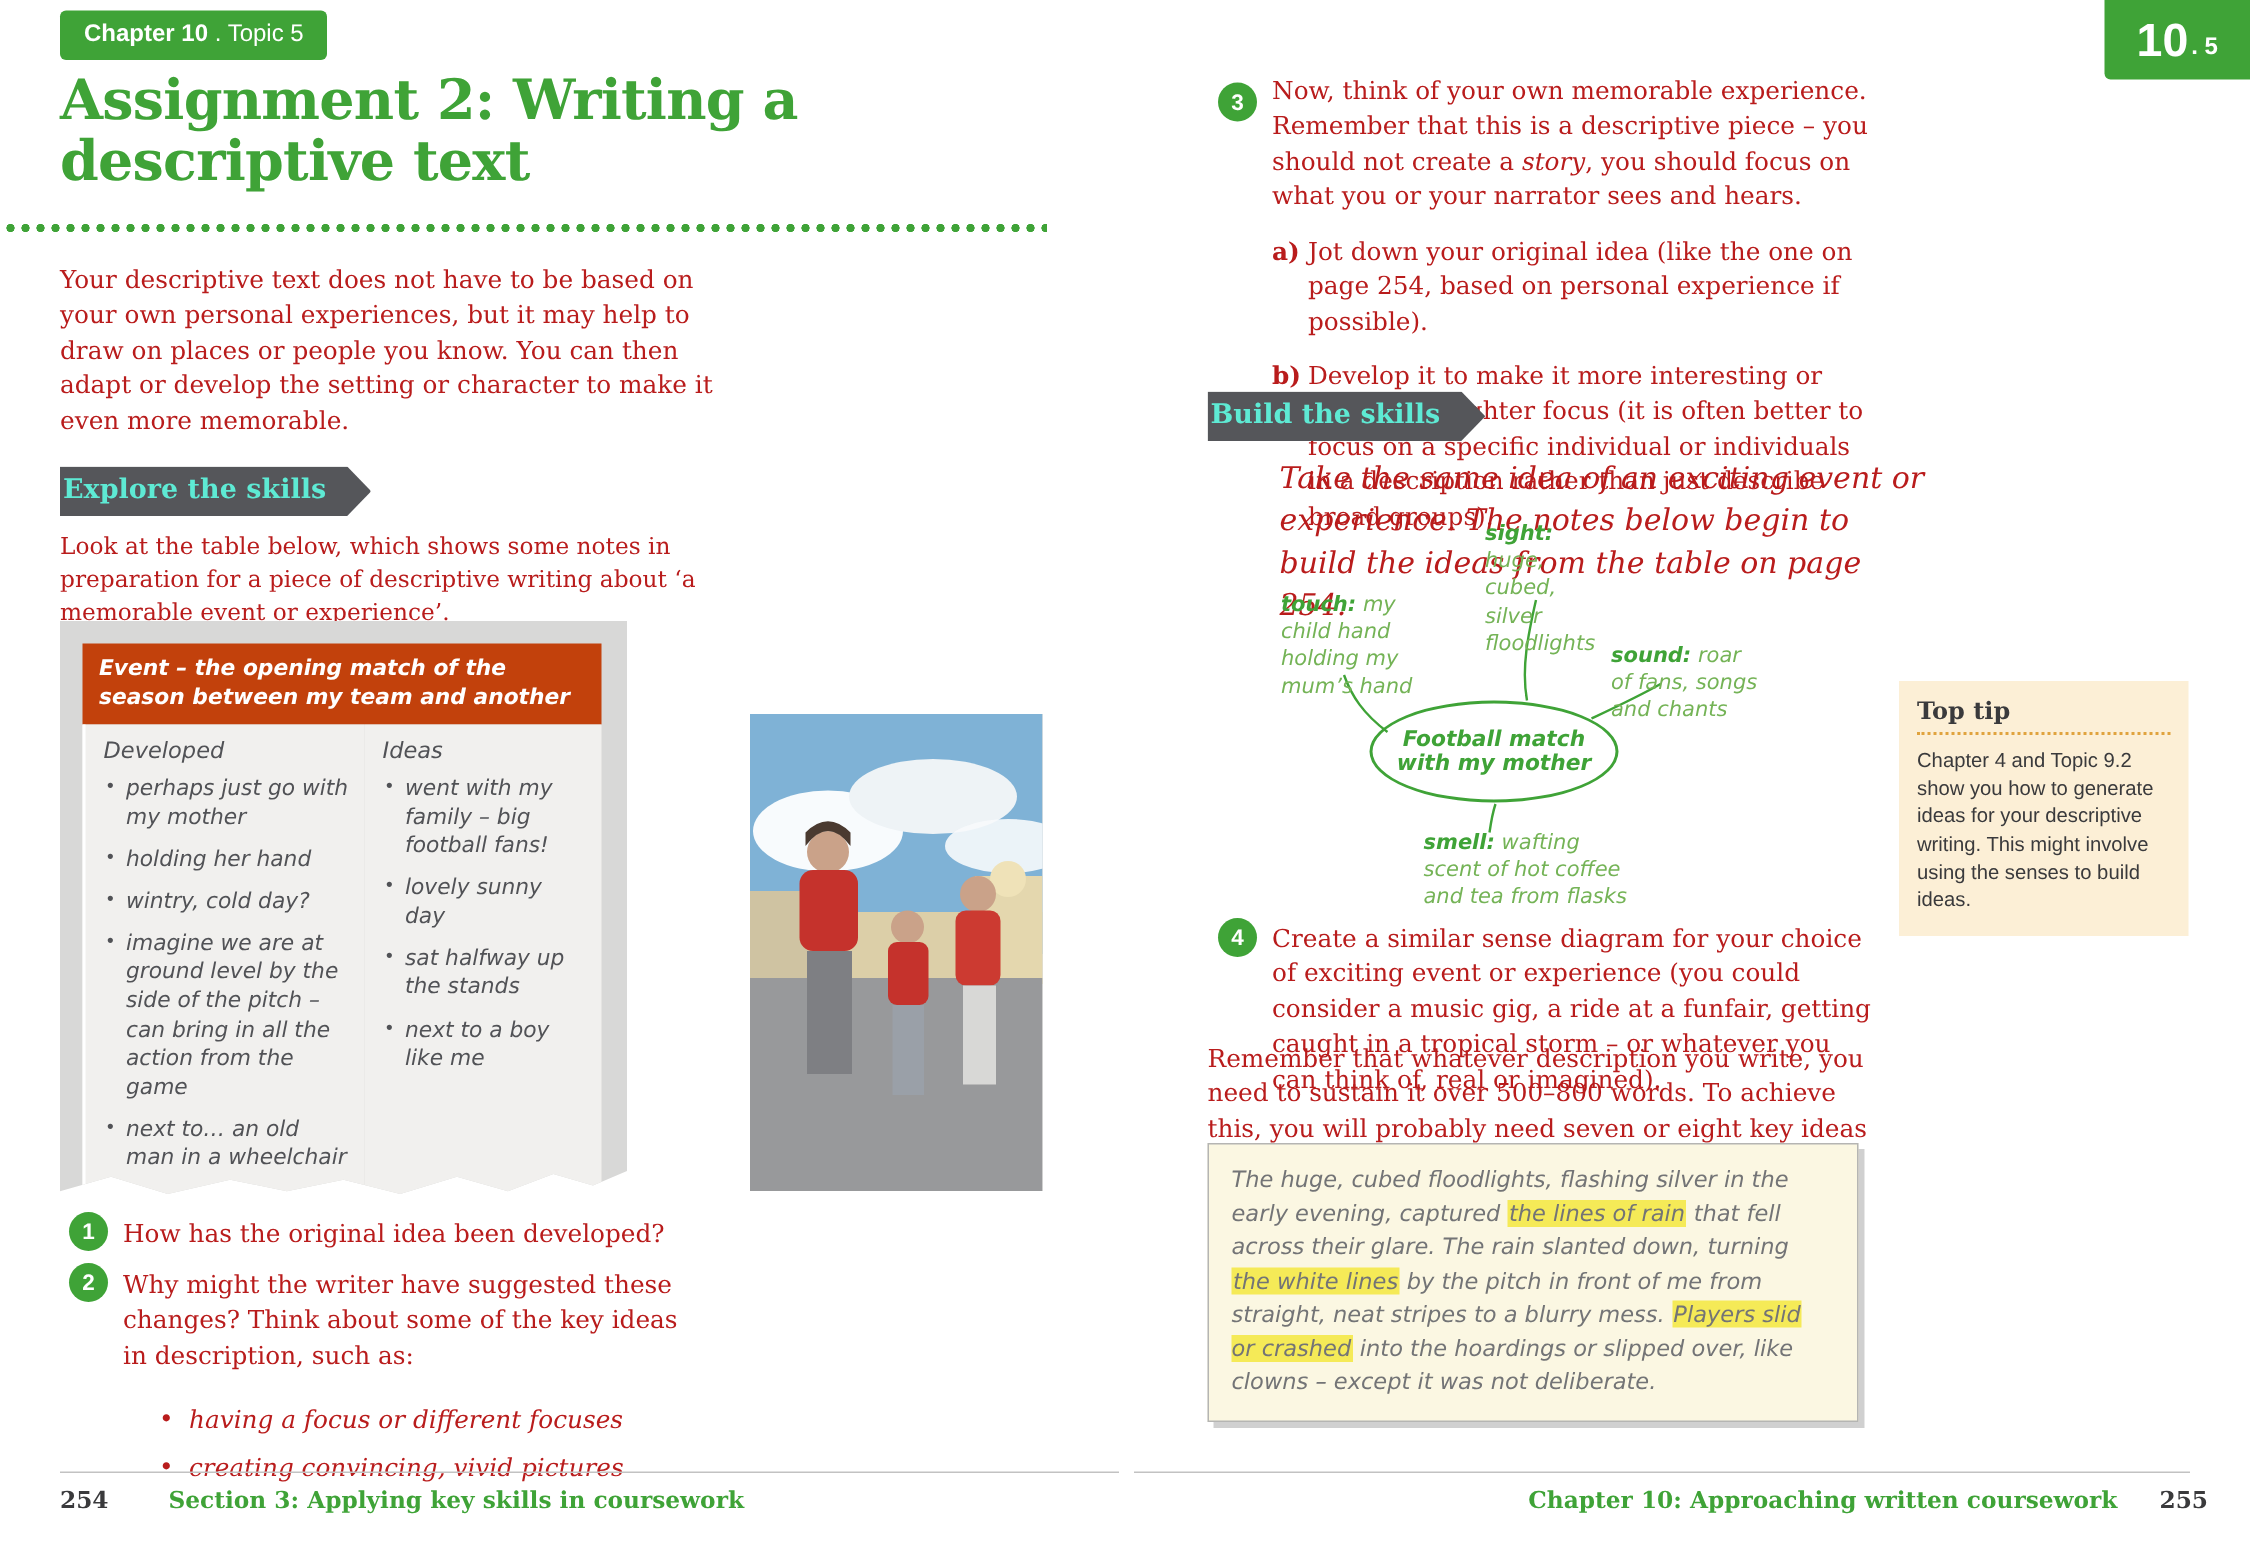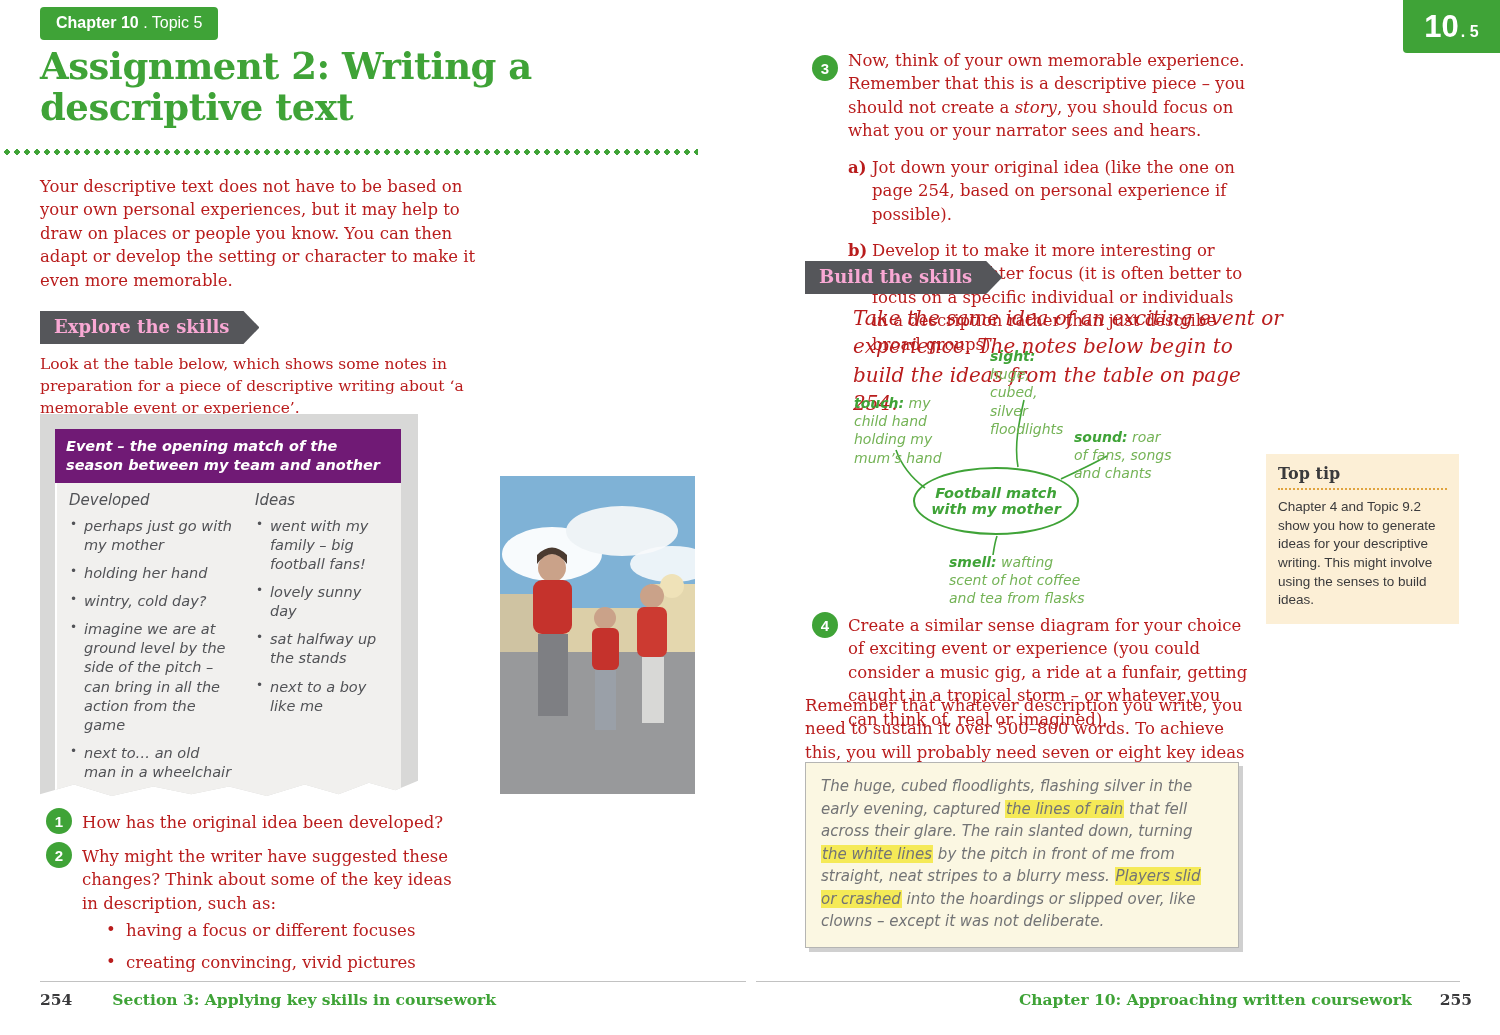--- a/index.html
+++ b/index.html
@@ -38,8 +38,8 @@
   .body-text { font-size:16.5px; line-height:1.42; color:#b91c1c; }
 
   .banner {
-    background:#55565a; color:#f9a8d4; font-weight:bold; font-size:18px;
-    padding:5px 30px 7px 14px;
+    background:#55565a; color:#5eead4; font-weight:bold; font-size:18px;
+    padding:5px 30px 7px 2px;
     clip-path:polygon(0 0, calc(100% - 16px) 0, 100% 50%, calc(100% - 16px) 100%, 0 100%);
   }
 

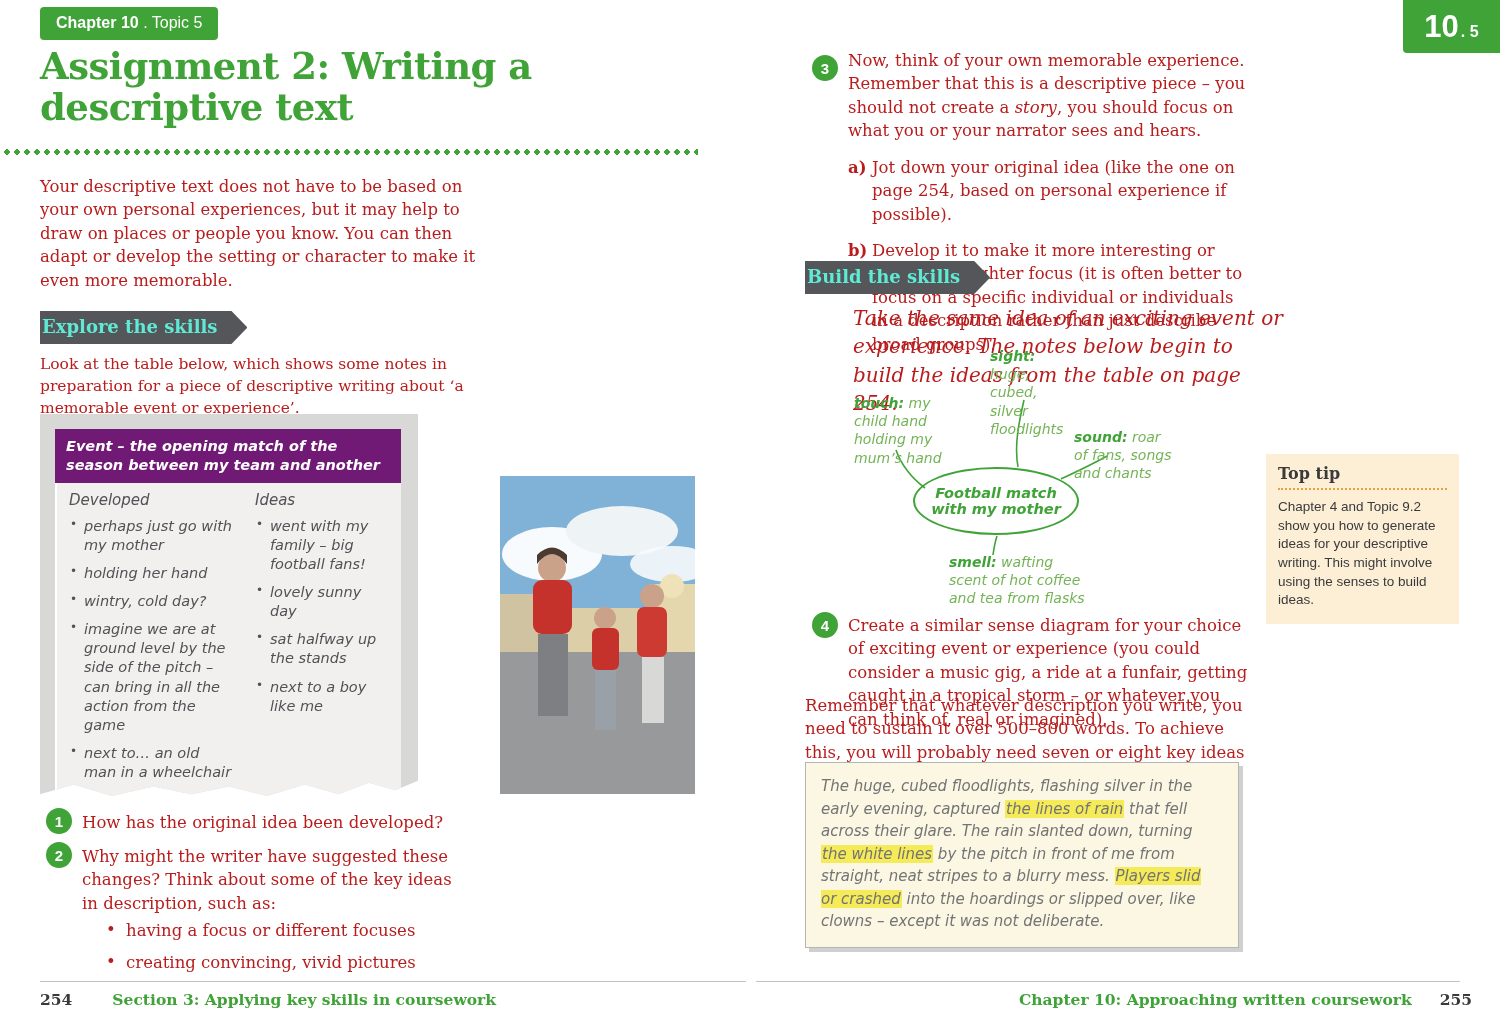--- a/index.html
+++ b/index.html
@@ -52,7 +52,7 @@
   .hand { font-family:"DejaVu Sans", sans-serif; font-style:italic; color:#515256; }
   .tbl { left:15px; top:15px; width:346px; }
   .tbl-head {
-    background:#701a75; color:#fff; font-family:"DejaVu Sans", sans-serif;
+    background:#c2410c; color:#fff; font-family:"DejaVu Sans", sans-serif;
     font-style:italic; font-weight:bold; font-size:14.5px; line-height:1.3;
     padding:8px 11px;
   }

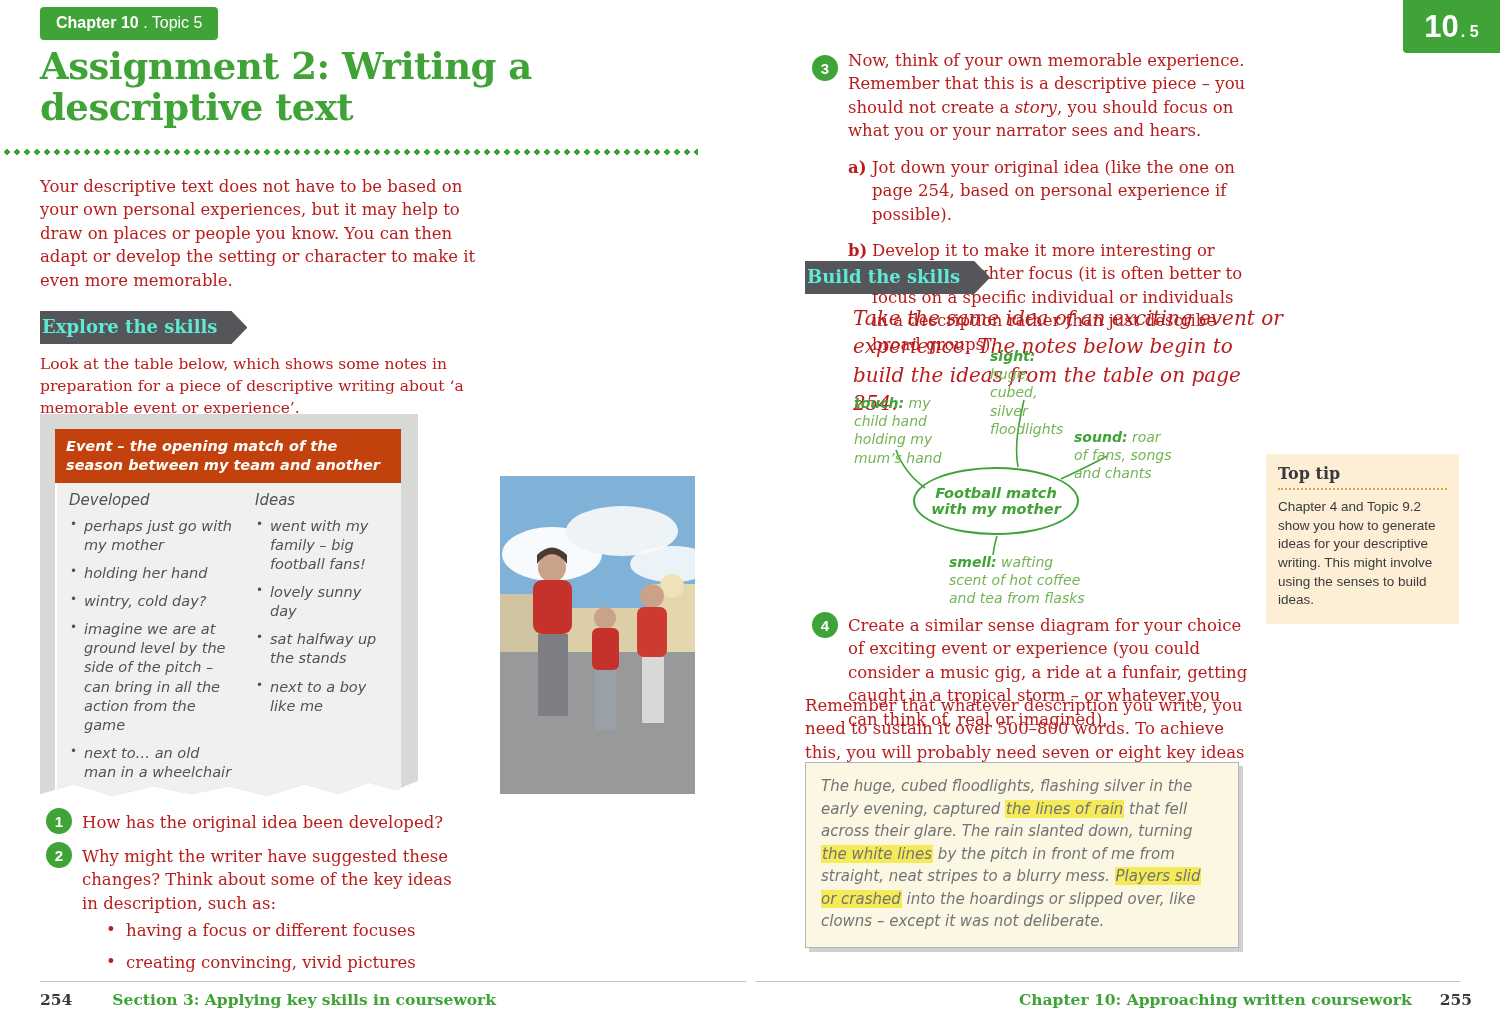--- a/index.html
+++ b/index.html
@@ -74,7 +74,7 @@
     font-family:"Liberation Sans", sans-serif; font-weight:bold; font-size:15px;
     display:flex; align-items:center; justify-content:center;
   }
-  ul.qbullets { list-style:none; margin-top:4px; }
+  ul.qbullets { list-style:none; margin-top:20px;font-style:italic; }
   ul.qbullets li { position:relative; padding-left:22px; margin-bottom:8px; }
   ul.qbullets li::before { content:"•"; position:absolute; left:2px; top:-1px; }
 

